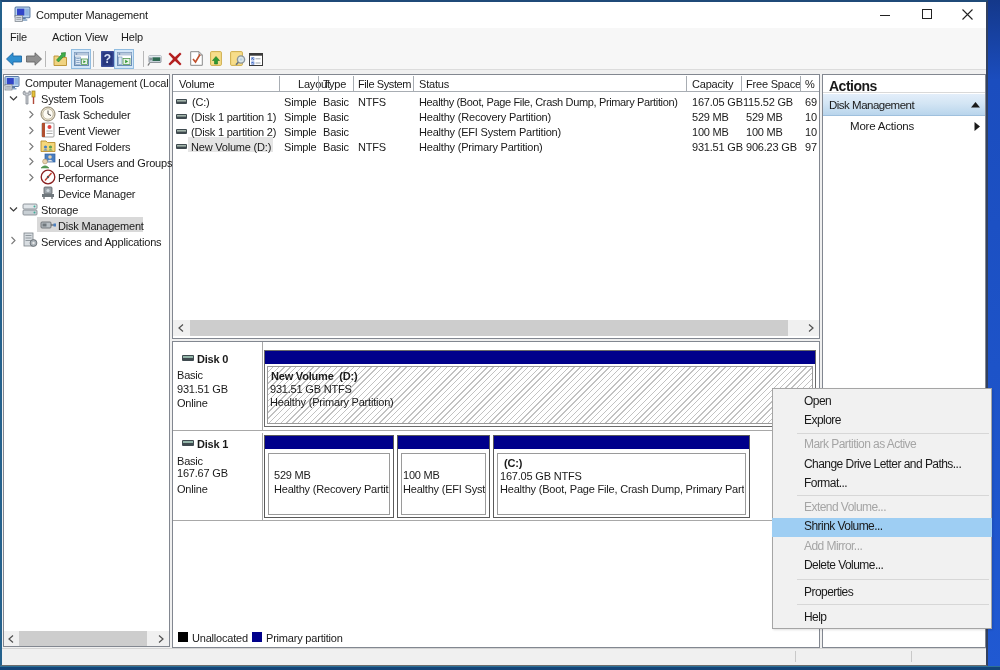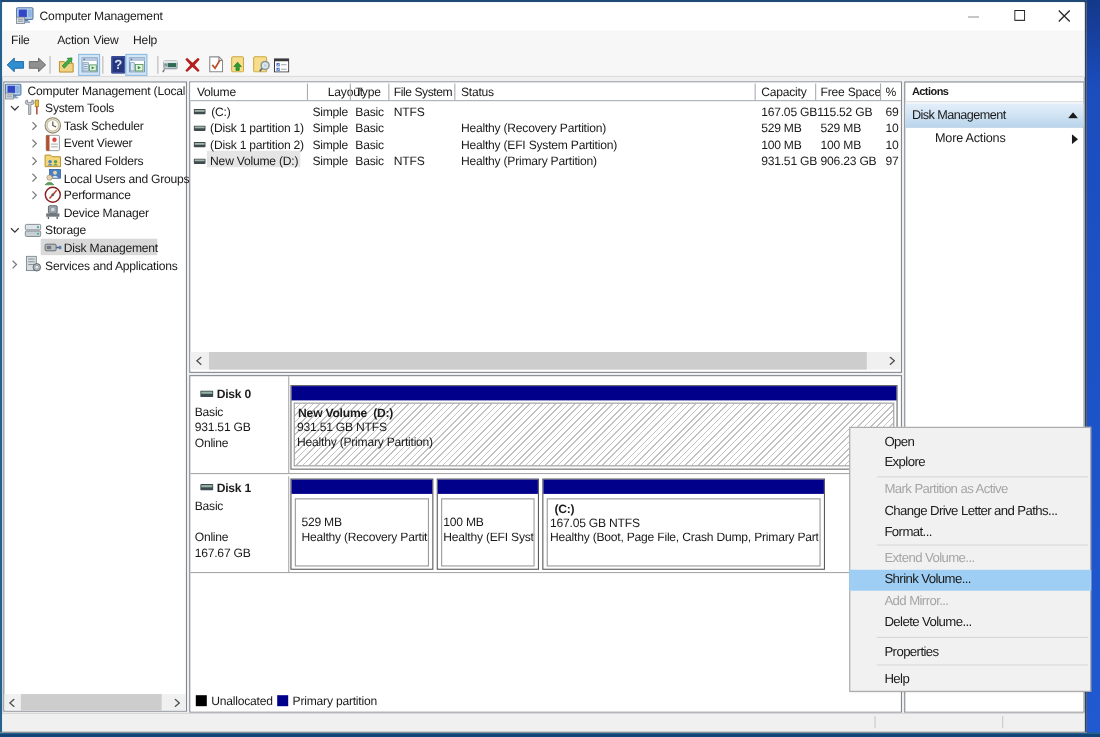--- a/index.html
+++ b/index.html
@@ -394,7 +394,7 @@
   <div class="st txt" style="left:266px;top:632.5px;">Primary partition</div>
 
   <div class="st" id="actpane" style="left:822px;top:74px;width:164px;height:574px;background:#ffffff;border:1px solid #828790;box-sizing:border-box;"></div>
-  <div class="st txt" style="left:829px;top:79px;font-weight:bold;font-size:10px;letter-spacing:-0.5px;">Actions</div>
+  <div class="st txt" style="left:829px;top:79px;font-weight:bold;font-size:14px;letter-spacing:-0.5px;">Actions</div>
   <div class="st" style="left:823px;top:92px;width:162px;height:1px;background:#d9d9d9;"></div>
   <div class="st" style="left:823px;top:94px;width:162px;height:22px;background:linear-gradient(180deg,#e3eefa 0%,#d3e5f4 45%,#b9d5ec 100%);border-bottom:1px solid #9fc0dd;box-sizing:border-box;"></div>
   <div class="st txt" style="left:829px;top:100px;font-size:11.5px;letter-spacing:-0.5px;">Disk Management</div>

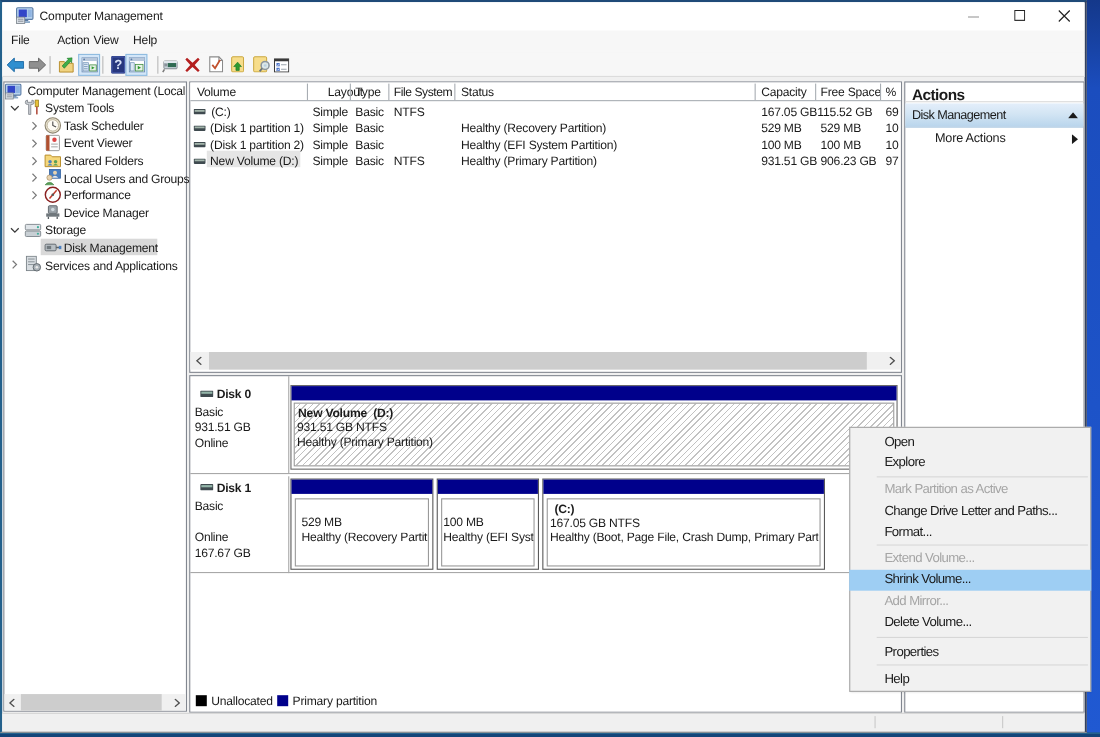--- a/index.html
+++ b/index.html
@@ -302,6 +302,7 @@
   <div class="st txt" style="left:284px;top:97px;">Simple</div>
   <div class="st txt" style="left:323px;top:97px;">Basic</div>
   <div class="st txt" style="left:358px;top:97px;">NTFS</div>
+  <div class="st txt" style="left:419px;top:97px;letter-spacing:-0.35px;">Healthy (Boot, Page File, Crash Dump, Primary Partition)</div>
   <div class="st txt" style="left:692px;top:97px;">167.05 GB</div>
   <div class="st txt" style="left:743px;top:97px;">115.52 GB</div>
   <div class="st txt" style="left:805px;top:97px;">69</div>

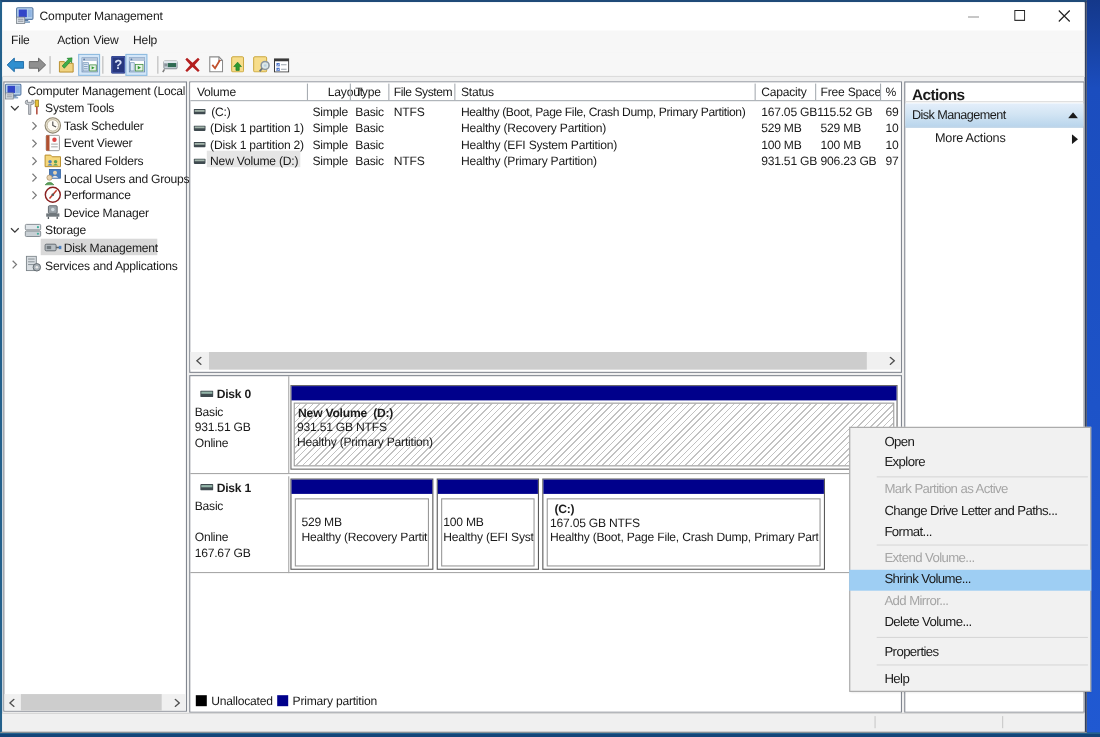--- a/index.html
+++ b/index.html
@@ -369,7 +369,7 @@
     </svg>
   <div class="st txt" style="left:197px;top:439px;font-weight:bold;">Disk 1</div>
   <div class="st txt" style="left:177px;top:456px;">Basic</div>
-  <div class="st txt" style="left:177px;top:498px;">167.67 GB</div>
+  <div class="st txt" style="left:177px;top:468px;">167.67 GB</div>
   <div class="st txt" style="left:177px;top:484px;">Online</div>
 
   <div class="st" style="left:264px;top:435px;width:130px;height:83px;border:1px solid #5a5a5a;background:#fff;box-sizing:border-box;"></div>

